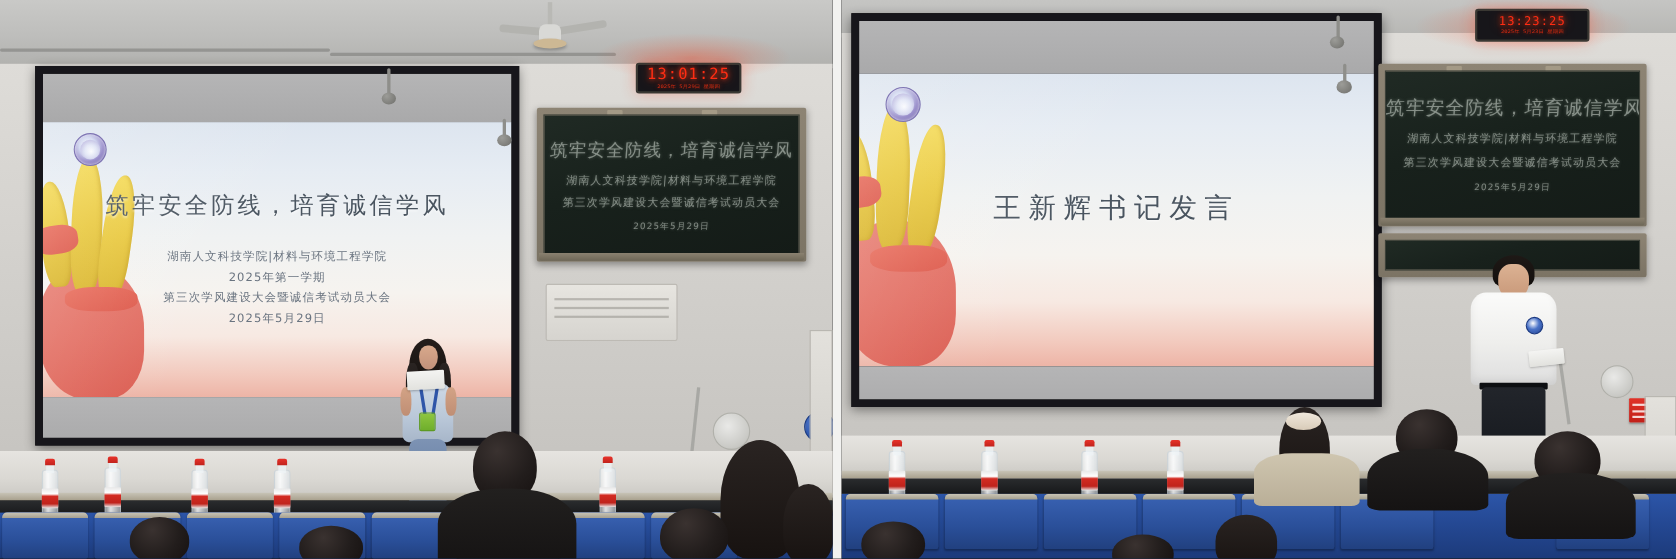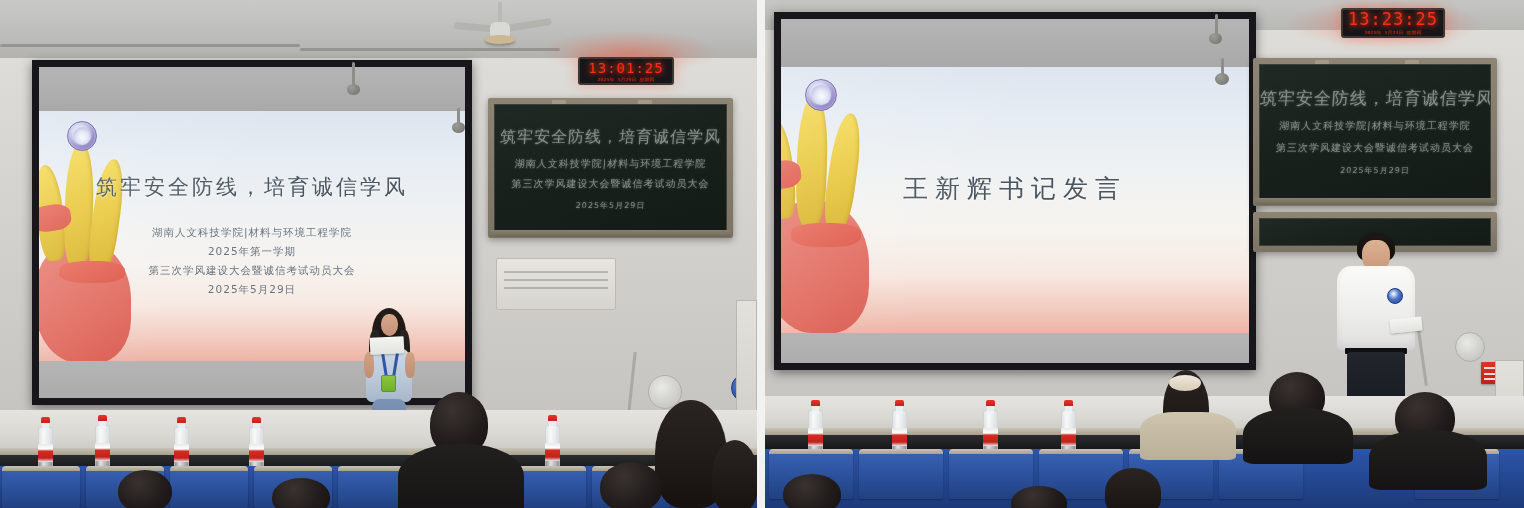--- a/index.html
+++ b/index.html
@@ -574,7 +574,7 @@
 
     <div class="led-glow" style="left:520px;top:0px;width:200px;height:48px;"></div>
     <div class="led-clock" style="left:576px;top:8px;width:104px;height:30px;">
-      <div class="led-time" style="font-size:17px;">13:23:25</div>
+      <div class="led-time" style="font-size:11px;">13:23:25</div>
       <div class="led-date" style="font-size:5px;margin-top:2px;">2025年 5月23日 星期四</div>
     </div>
 

